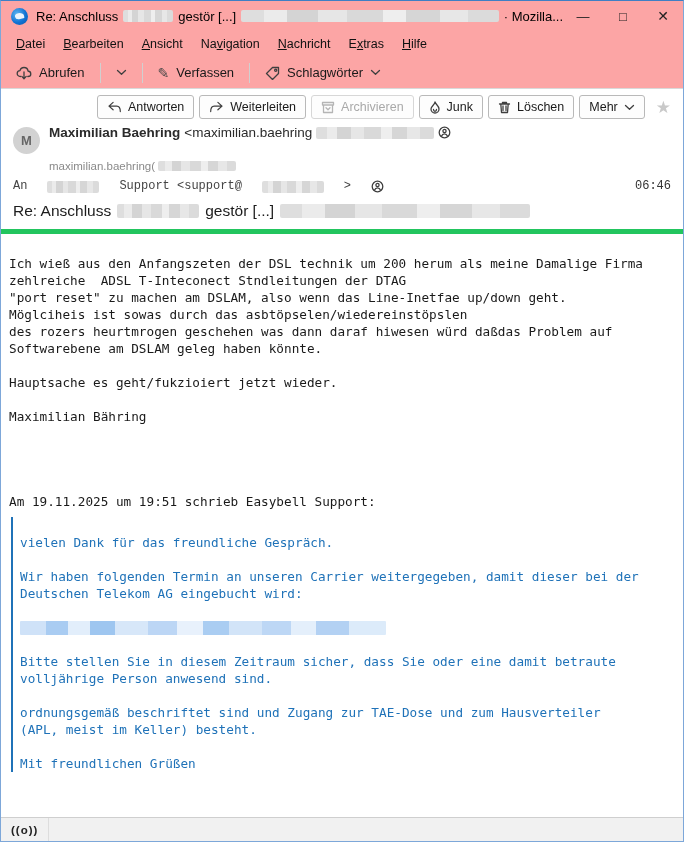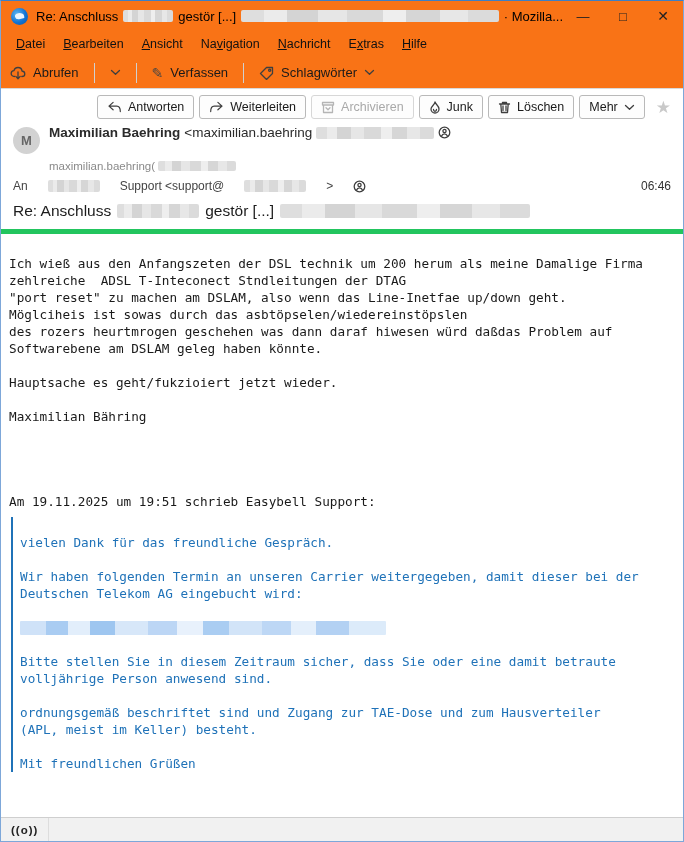--- a/index.html
+++ b/index.html
@@ -6,7 +6,7 @@
   html,body { background:#e8e8e8; }
   body { font-family:"Liberation Sans", sans-serif; }
   .window {
-    width:684px; height:842px; background:#f97316;
+    width:684px; height:842px; background:#fca5a5;
     border:1px solid #7da7d9; border-top:1px solid #3f7fc4;
     display:flex; flex-direction:column; overflow:hidden;
     position:relative; margin:0 auto;

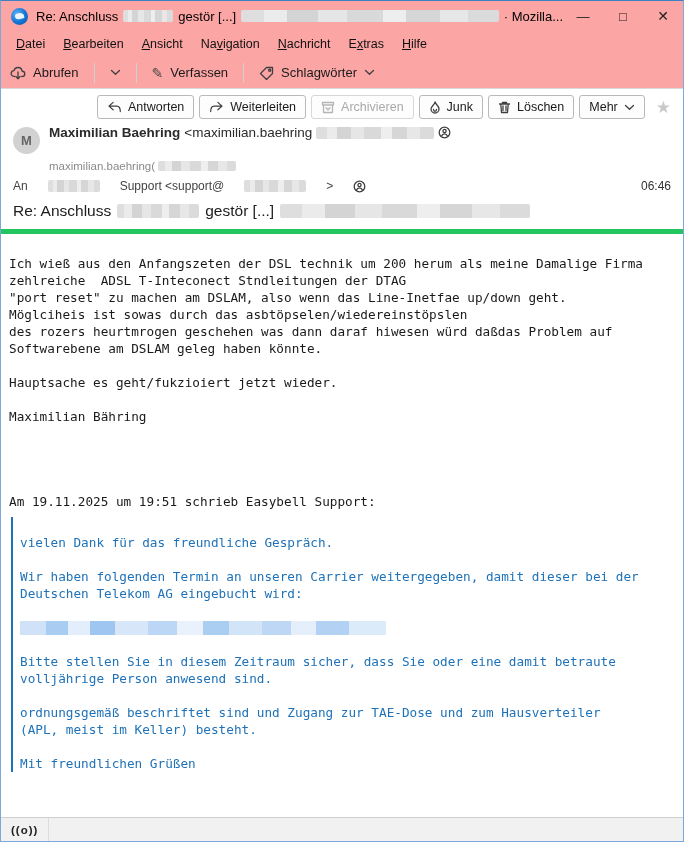--- a/index.html
+++ b/index.html
@@ -29,7 +29,7 @@
   .menu-item { padding:3px 9px; cursor:default; }
   .mn { text-decoration:underline; }
   
-  .toolbar { height:32px; display:flex; align-items:center; padding-left:0; gap:2px; border-bottom:1px solid #d9d9d9; flex:0 0 auto; font-size:13px; color:#1a1a1a; }
+  .toolbar { height:32px; display:flex; align-items:center; padding-left:6px; gap:2px; border-bottom:1px solid #d9d9d9; flex:0 0 auto; font-size:13px; color:#1a1a1a; }
   .tool-btn { display:flex; align-items:center; gap:7px; padding:5px 9px; border-radius:2px; cursor:default; }
   .tool-sep { width:1px; height:20px; background:#d0d0d0; margin:0 4px; }
   .pencil { font-size:14px; color:#444; transform:rotate(0deg); }

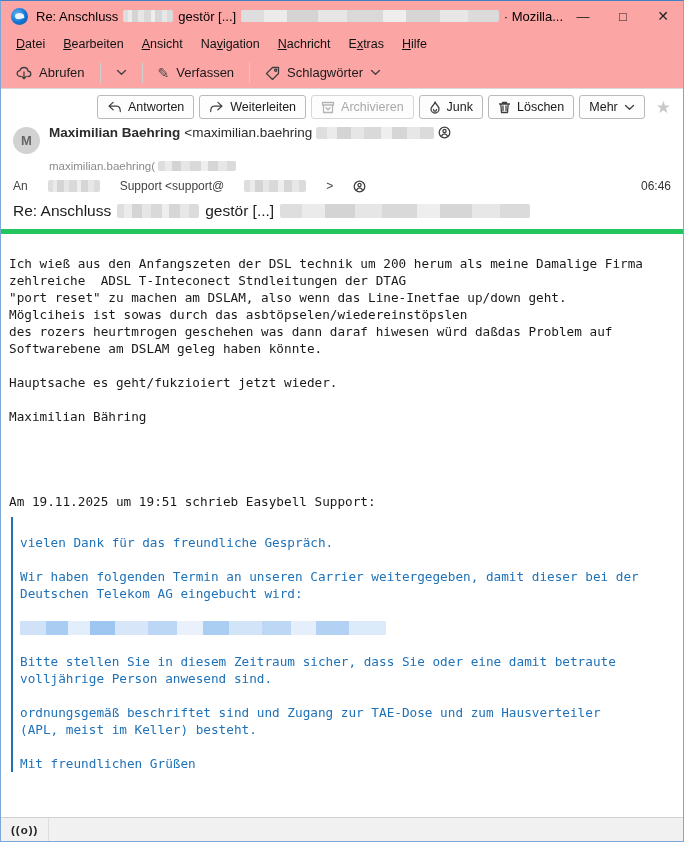--- a/index.html
+++ b/index.html
@@ -47,7 +47,7 @@
   .from-lines { flex:1 1 auto; min-width:0; }
   .from-main { font-size:13.5px; font-weight:600; color:#2b2b2b; display:flex; align-items:center; gap:4px; white-space:nowrap; }
   .from-sub { font-size:11.5px; color:#8a8a8a; margin-top:20px; display:flex; align-items:center; gap:3px; }
-  .to-row { display:flex; align-items:center; gap:20px; font-size:12px; color:#444; margin:7px 0 0 2px; }
+  .to-row { display:flex; align-items:flex-end; gap:20px; font-size:12px; color:#444; margin:7px 0 0 2px;font-family:Liberation Mono, monospace; }
   .to-time { margin-left:auto; color:#333; font-size:12px; padding-right:4px; }
   .subject-row { display:flex; align-items:center; gap:6px; font-size:15.5px; color:#1c1c1c; margin:9px 0 3px 2px; white-space:nowrap; }
   .contact-icon { flex:0 0 auto; }

